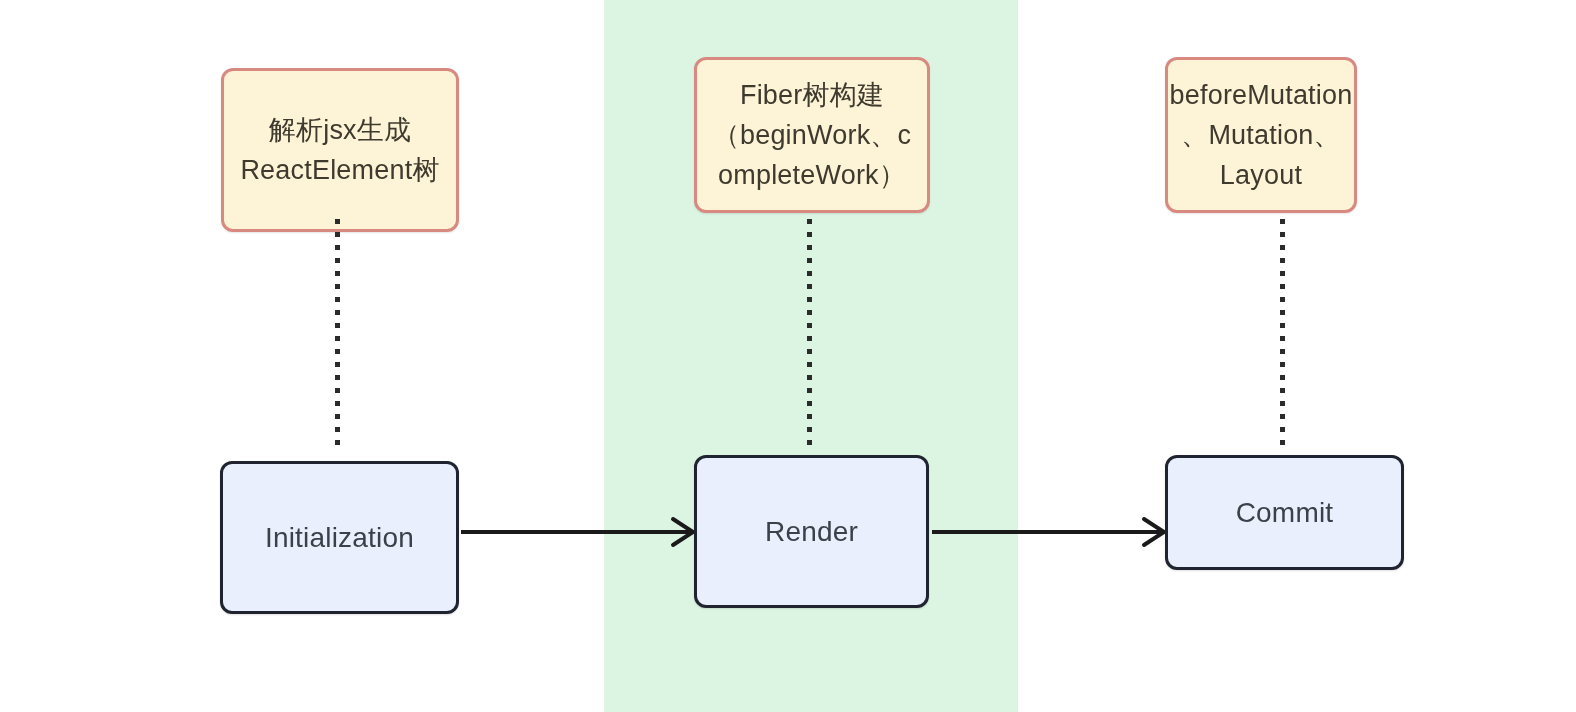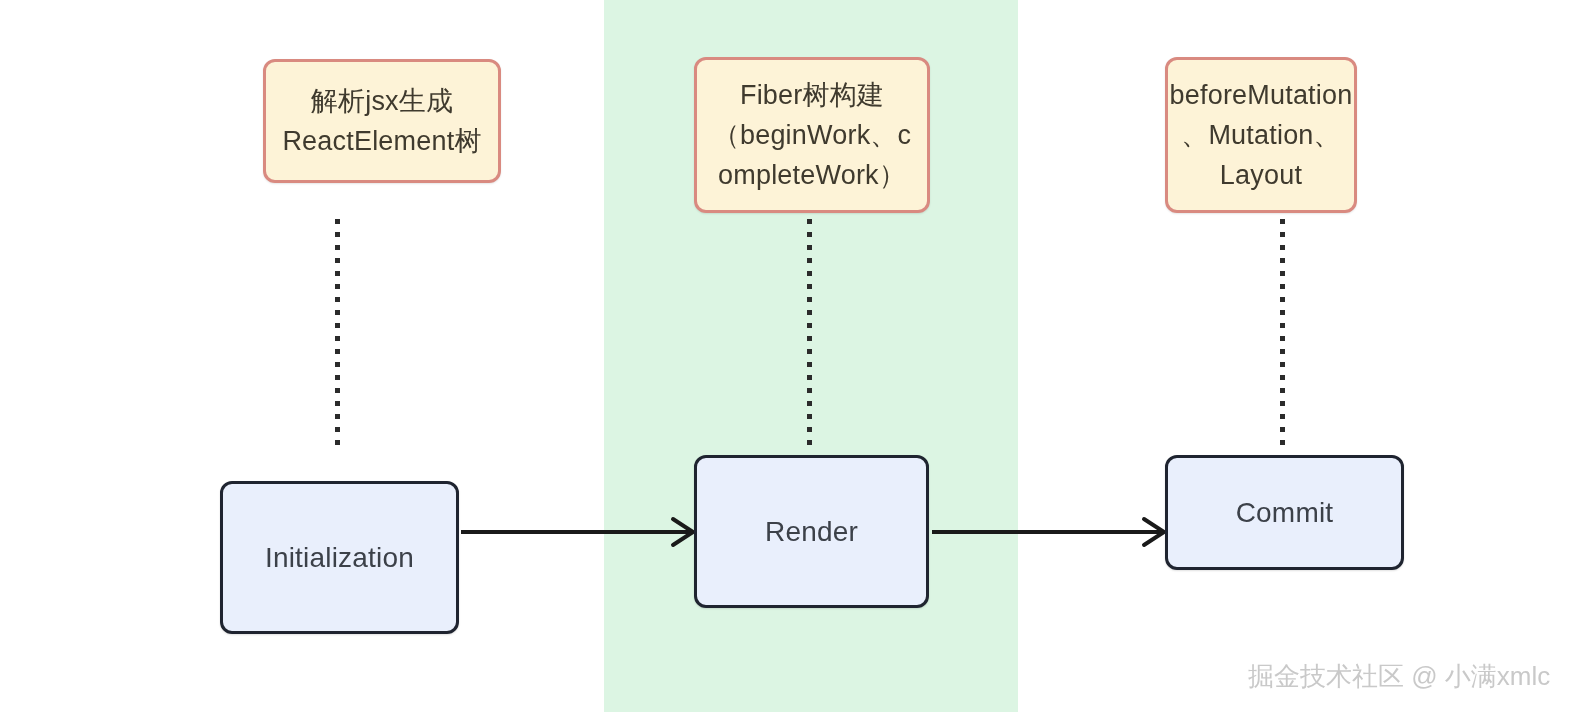--- a/index.html
+++ b/index.html
@@ -109,7 +109,7 @@
   <div class="highlight-band" style="left: 604px; width: 414px; background: rgb(220, 245, 227);"></div>
 
   <div id="detail-layer">
-      <div class="node detail" style="left: 221px; top: 59px; width: 238px; height: 124px; margin-left: 42px;">
+      <div class="node detail" style="left: 221px; top: 68px; width: 238px; height: 164px;">
         <span class="node-label">解析jsx生成
 ReactElement树</span>
       </div>

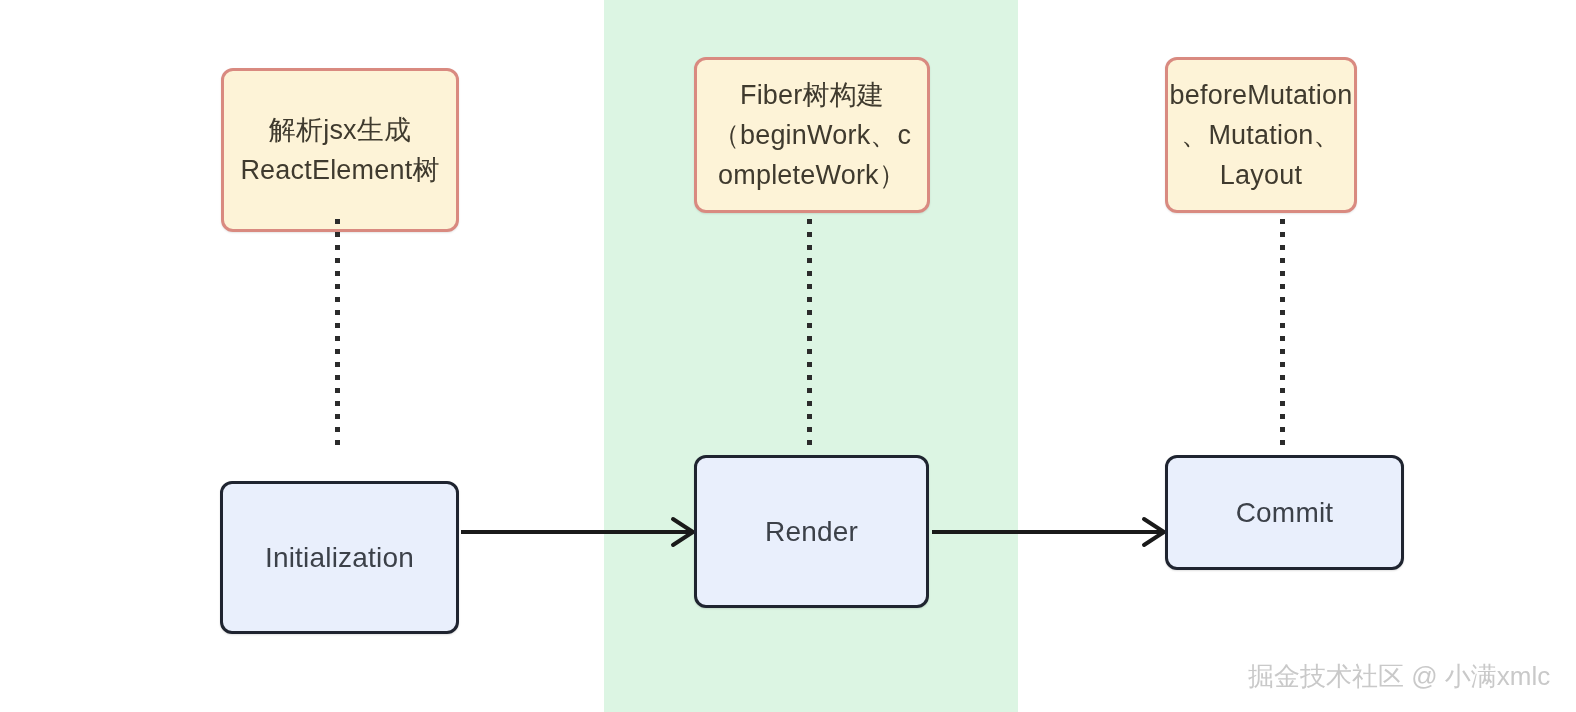--- a/index.html
+++ b/index.html
@@ -144,7 +144,7 @@
       </div>
     </div>
   <div id="phase-layer">
-      <div class="node phase" style="left: 220px; top: 481px; width: 239px; height: 153px;">
+      <div class="node phase" style="left: 220px; top: 461px; width: 239px; height: 153px;">
         <span class="node-label">Initialization</span>
       </div>
       <div class="node phase" style="left: 694px; top: 455px; width: 235px; height: 153px;">

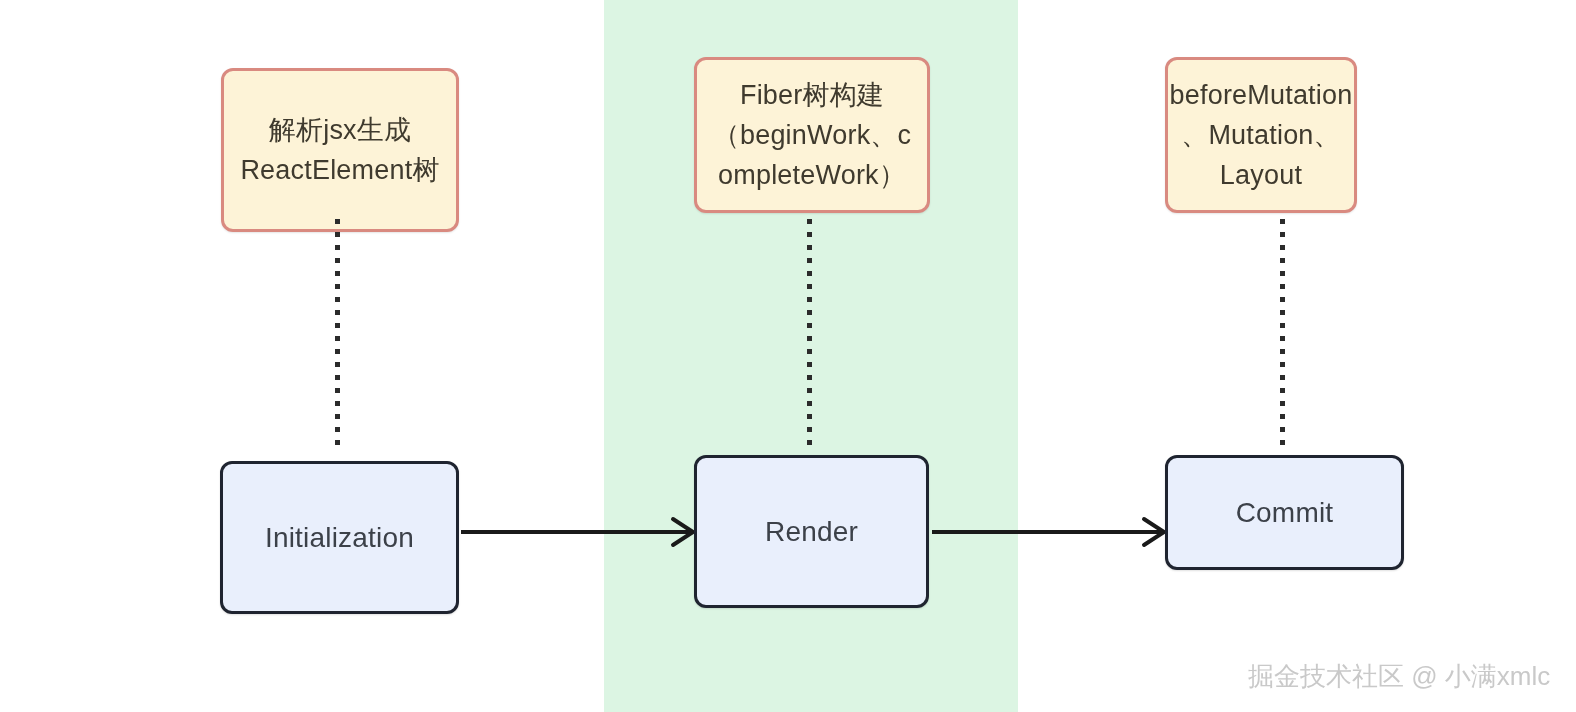--- a/index.html
+++ b/index.html
@@ -155,7 +155,6 @@
       </div>
     </div>
 
-  <div class="watermark" style="left: 1248px; top: 660px; color: rgb(201, 201, 201);">掘金技术社区 @ 小满xmlc</div>
 
 </div>
 

